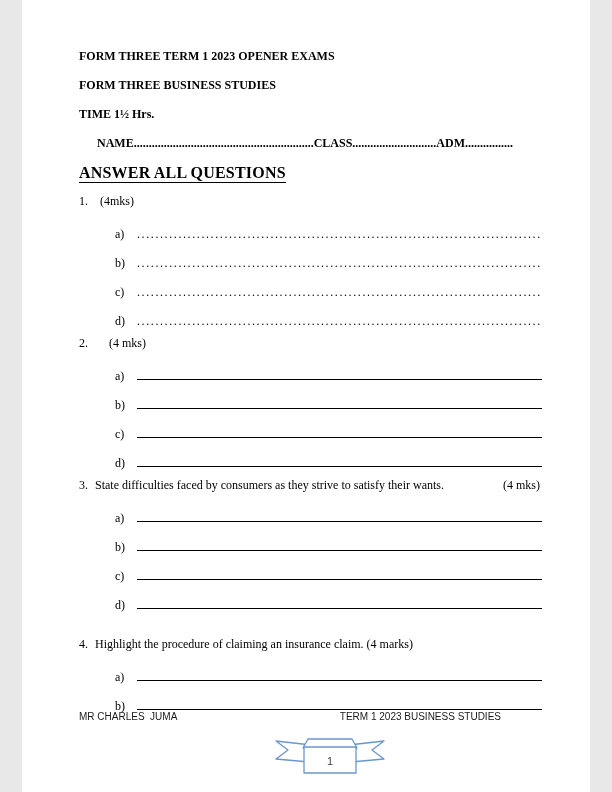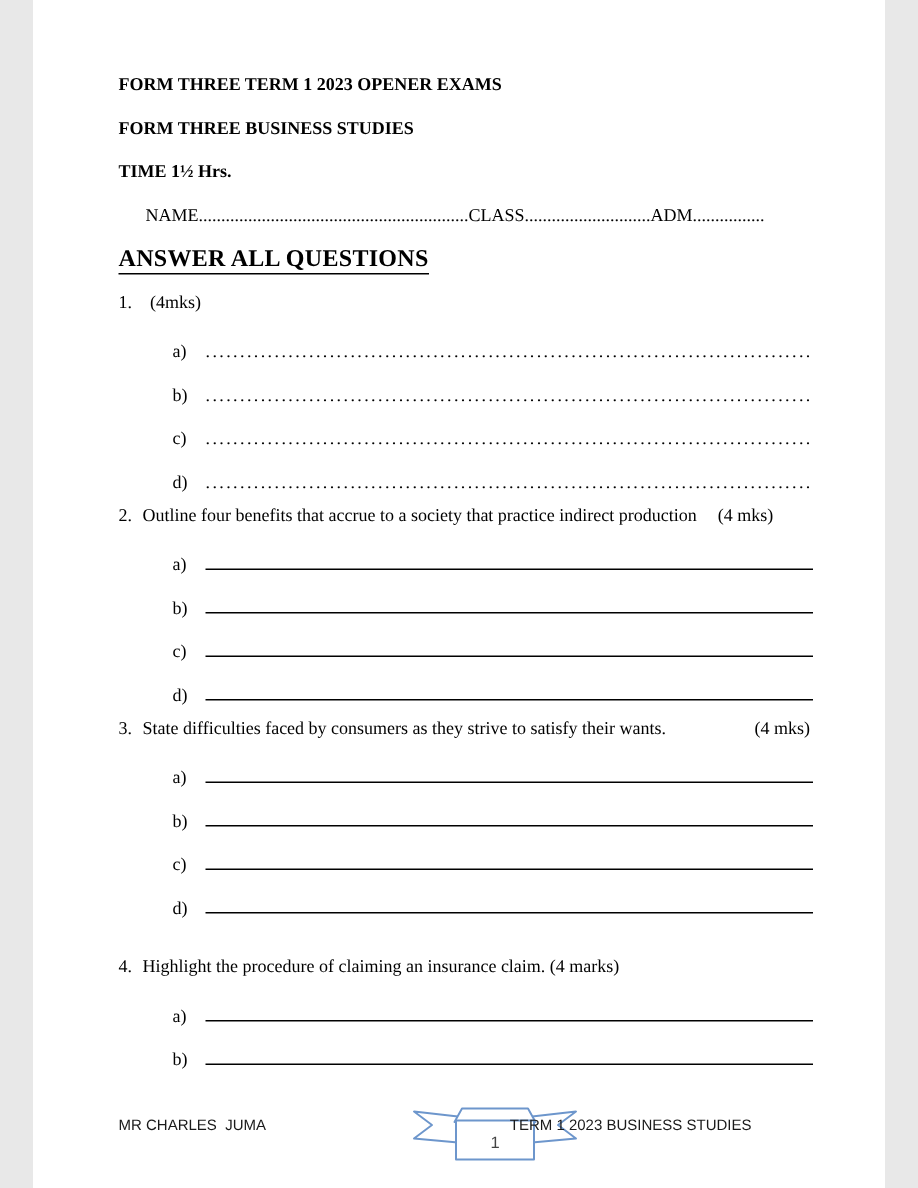--- a/index.html
+++ b/index.html
@@ -10,7 +10,7 @@
   .doc{position:absolute;left:57px;top:50px;width:463px;}
   .hline{font-weight:bold;font-size:12px;line-height:13px;margin:0 0 16px 0;white-space:nowrap;}
   .nameline{
-    font-weight:normal;font-size:12px;line-height:13px;margin:0 0 16px 18px;
+    font-weight:bold;font-size:12px;line-height:13px;margin:0 0 16px 18px;
     white-space:nowrap;overflow:hidden;width:445px;
   }
   .instruction{font-size:16px;line-height:13px;margin:0 0 16px 0;font-weight:bold;}

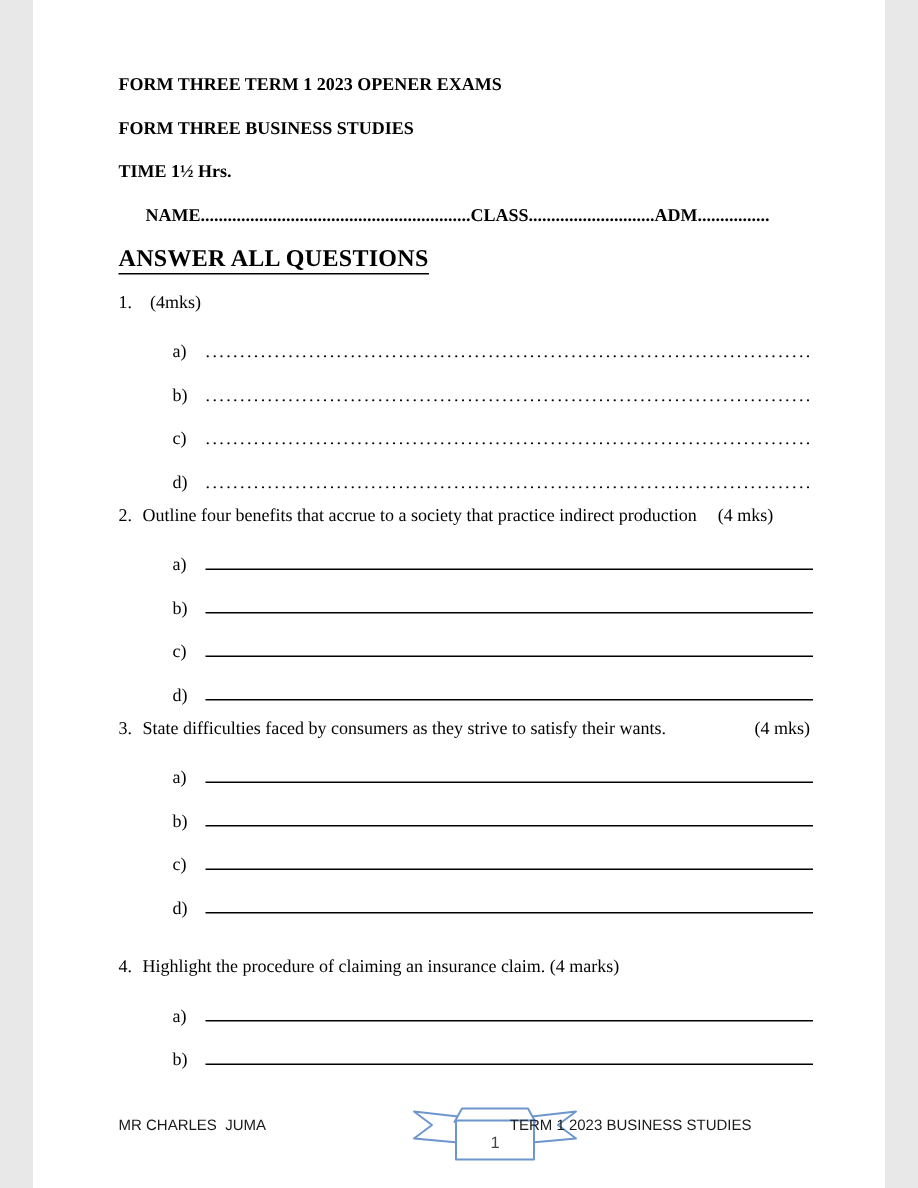--- a/index.html
+++ b/index.html
@@ -82,7 +82,6 @@
     <div class="q q2 qgap">
       <div class="q-head">
         <span class="q-num">2.</span>
-        <span class="q-text">Outline four benefits that accrue to a society that practice indirect production</span>
         <span class="q-marks">(4 mks)</span>
       </div>
       <div class="rows">

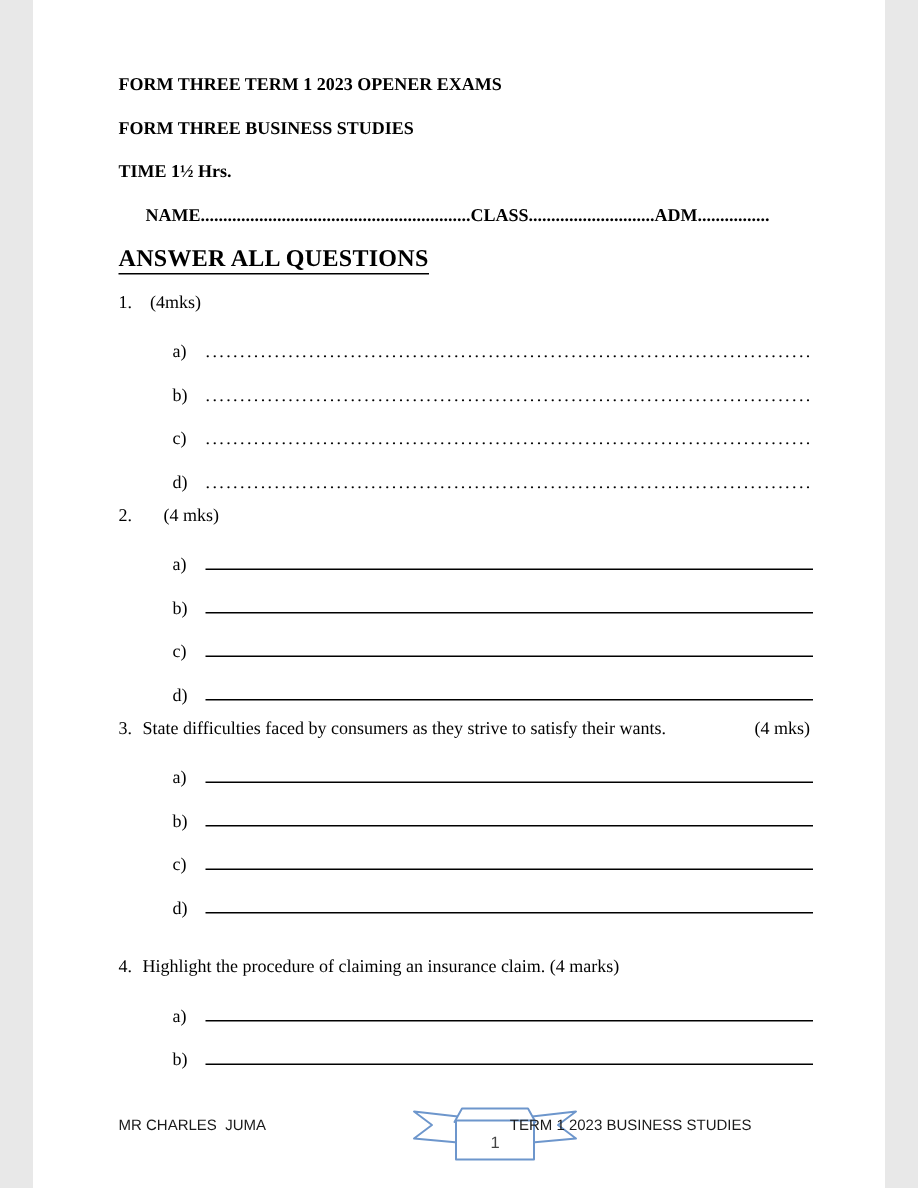--- a/index.html
+++ b/index.html
@@ -32,7 +32,7 @@
   .qgap{margin-top:9px;}
   .qgap-big{margin-top:26px;}
   .footer-left,.footer-right{
-    position:absolute;top:745px;font-family:"Liberation Sans",sans-serif;
+    position:absolute;top:711px;font-family:"Liberation Sans",sans-serif;
     font-size:10px;color:#1a1a1a;white-space:pre;
   }
   .footer-left{left:57px;}

